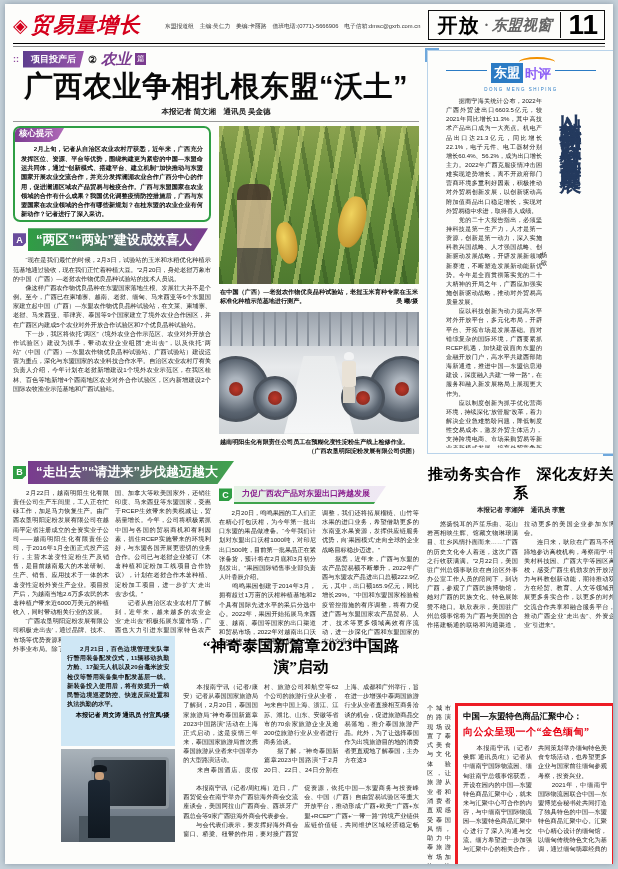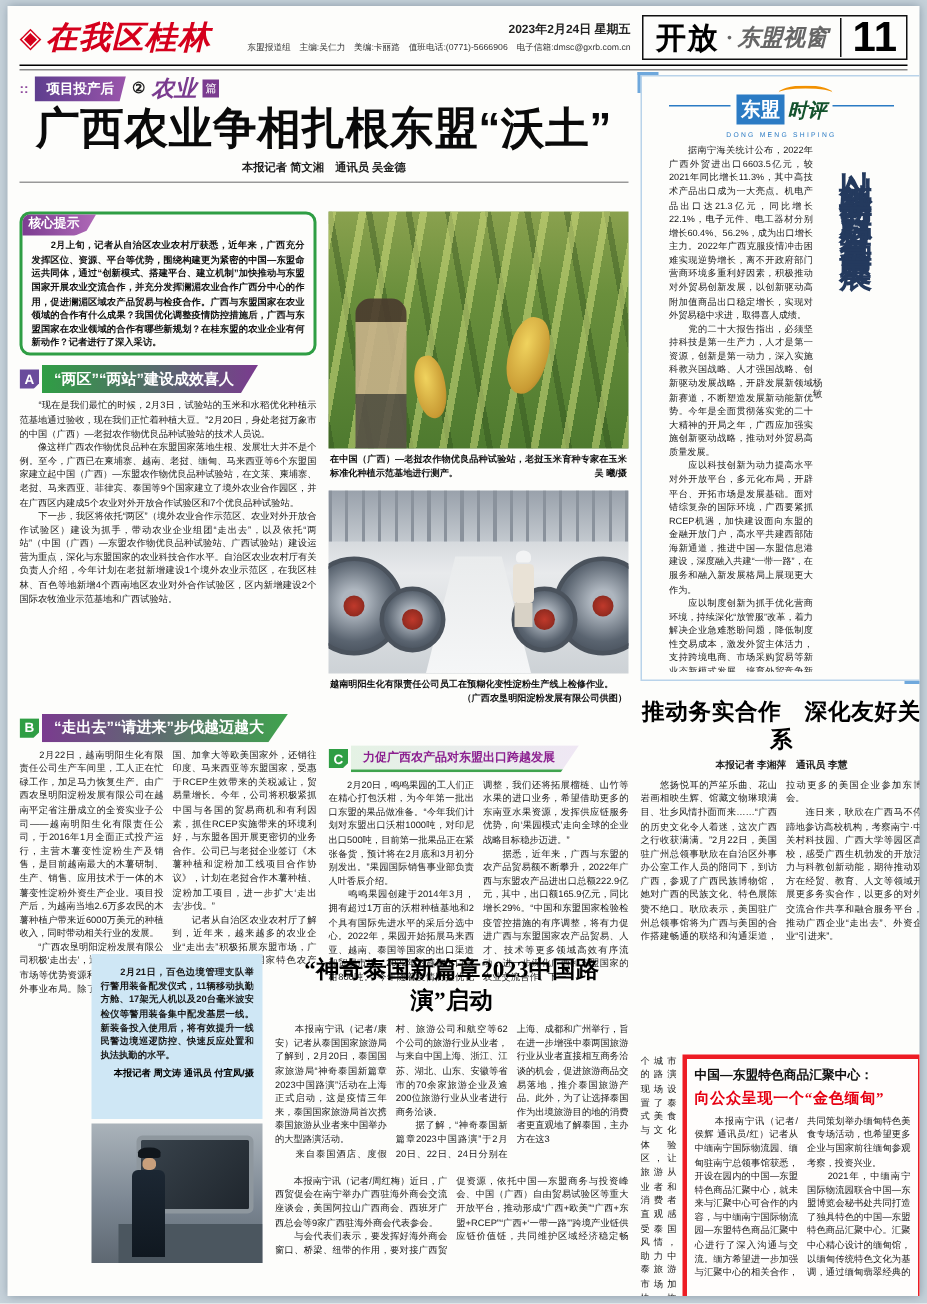--- a/index.html
+++ b/index.html
@@ -144,7 +144,7 @@
   <div class="masthead">
     <div class="logo">
       <span class="logo-diamond">◈</span>
-      <span class="logo-text">在我区桂林</span>
+      <span class="logo-text">贸易量增长</span>
     </div>
     <div class="mast-center">
       <div class="mast-date">2023年2月24日 星期五</div>

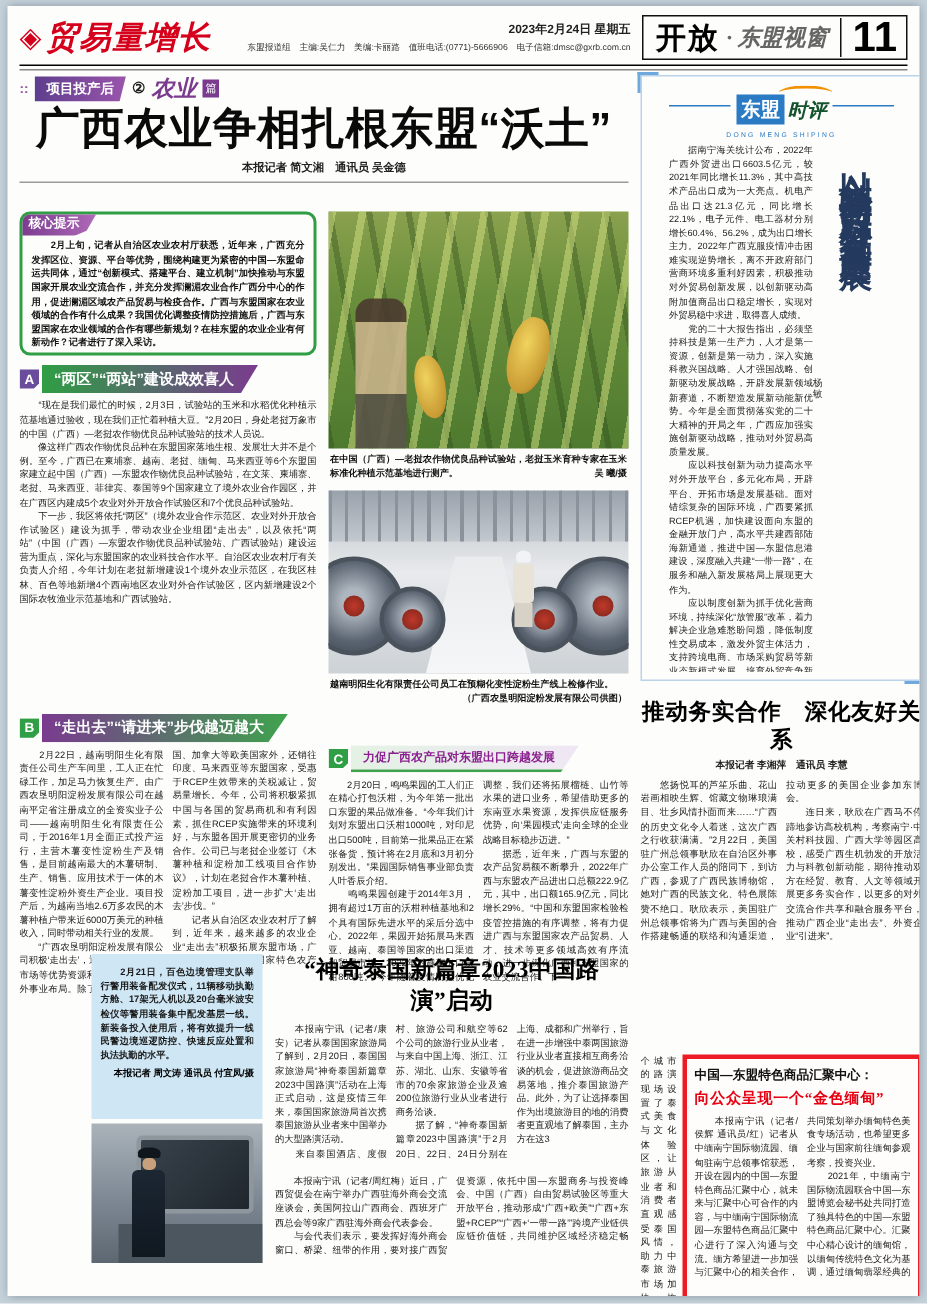--- a/index.html
+++ b/index.html
@@ -147,7 +147,6 @@
       <span class="logo-text">贸易量增长</span>
     </div>
     <div class="mast-center">
-      <div class="mast-date">2023年2月24日 星期五</div>
       <div class="mast-info">东盟报道组　主编:吴仁力　美编:卡丽路　值班电话:(0771)-5666906　电子信箱:dmsc@gxrb.com.cn</div>
     </div>
     <div class="section-box">

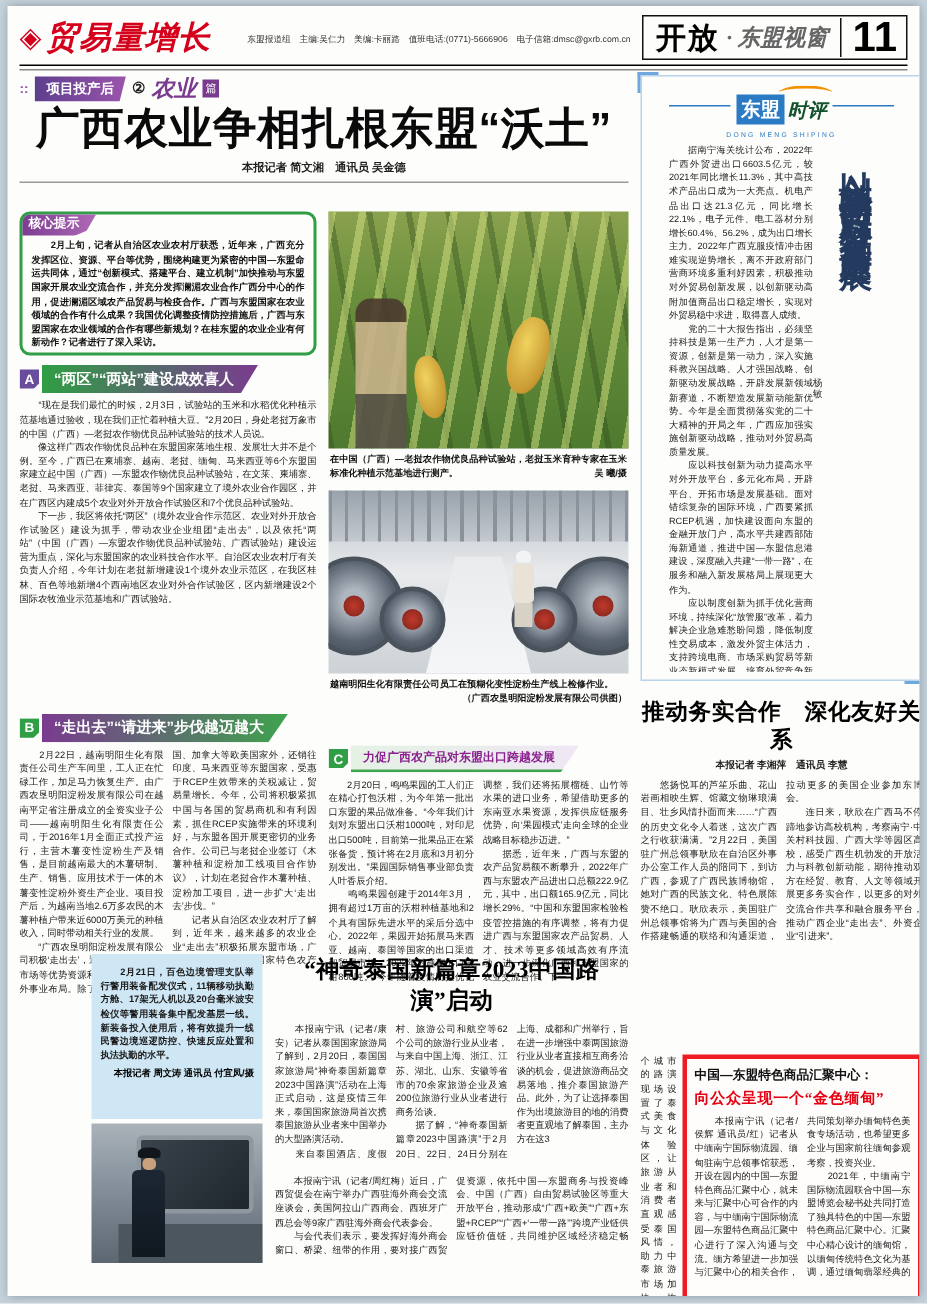--- a/index.html
+++ b/index.html
@@ -94,7 +94,7 @@
   .sp-logo { position:relative; display:flex; align-items:flex-end; gap:2px; padding-top:6px; }
   .sp-arc { position:absolute; right:-4px; top:0; width:36px; height:10px; border-top:2.5px solid #f29100; border-radius:50%; }
   .sp-dong { background:#2b7bc4; color:#fff; font-weight:900; font-size:13px; padding:1px 3px; }
-  .sp-shi { color:#14532d; font-weight:900; font-size:13px; font-style:italic; }
+  .sp-shi { color:#8b5cf6; font-weight:900; font-size:13px; }
   .sp-en { text-align:center; font-size:4.5px; color:#2b7bc4; letter-spacing:1.5px; margin-bottom:4px; }
   .sp-flex { display:flex; height:352px; }
   .sp-text { flex:1; font-size:6.1px; line-height:1.5; text-align:justify; color:#1a1a1a; white-space:pre-line; overflow:hidden; padding-right:4px; }

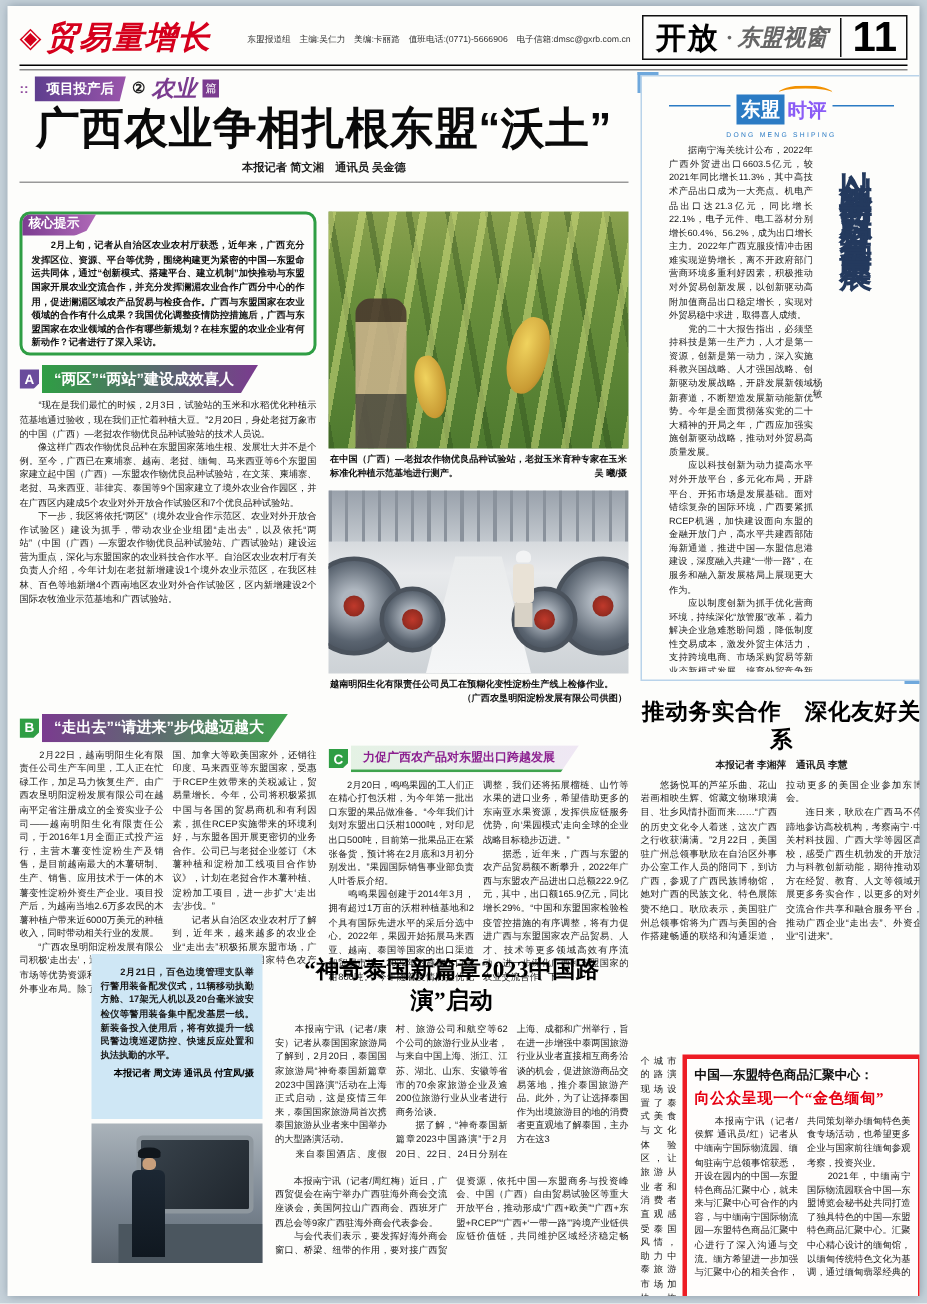--- a/index.html
+++ b/index.html
@@ -35,7 +35,7 @@
   .byline { text-align:center; font-size:7.5px; font-weight:700; color:#222; margin-top:4px; }
   .thin-rule { border-top:.5px solid #999; margin-top:4px; }
 
-  .lead-cols { display:flex; gap:8px; margin-top:19px;justify-content:flex-end; }
+  .lead-cols { display:flex; gap:8px; margin-top:4px;justify-content:flex-end; }
   .colL { width:198px; }
   .colR { width:200px; }
 

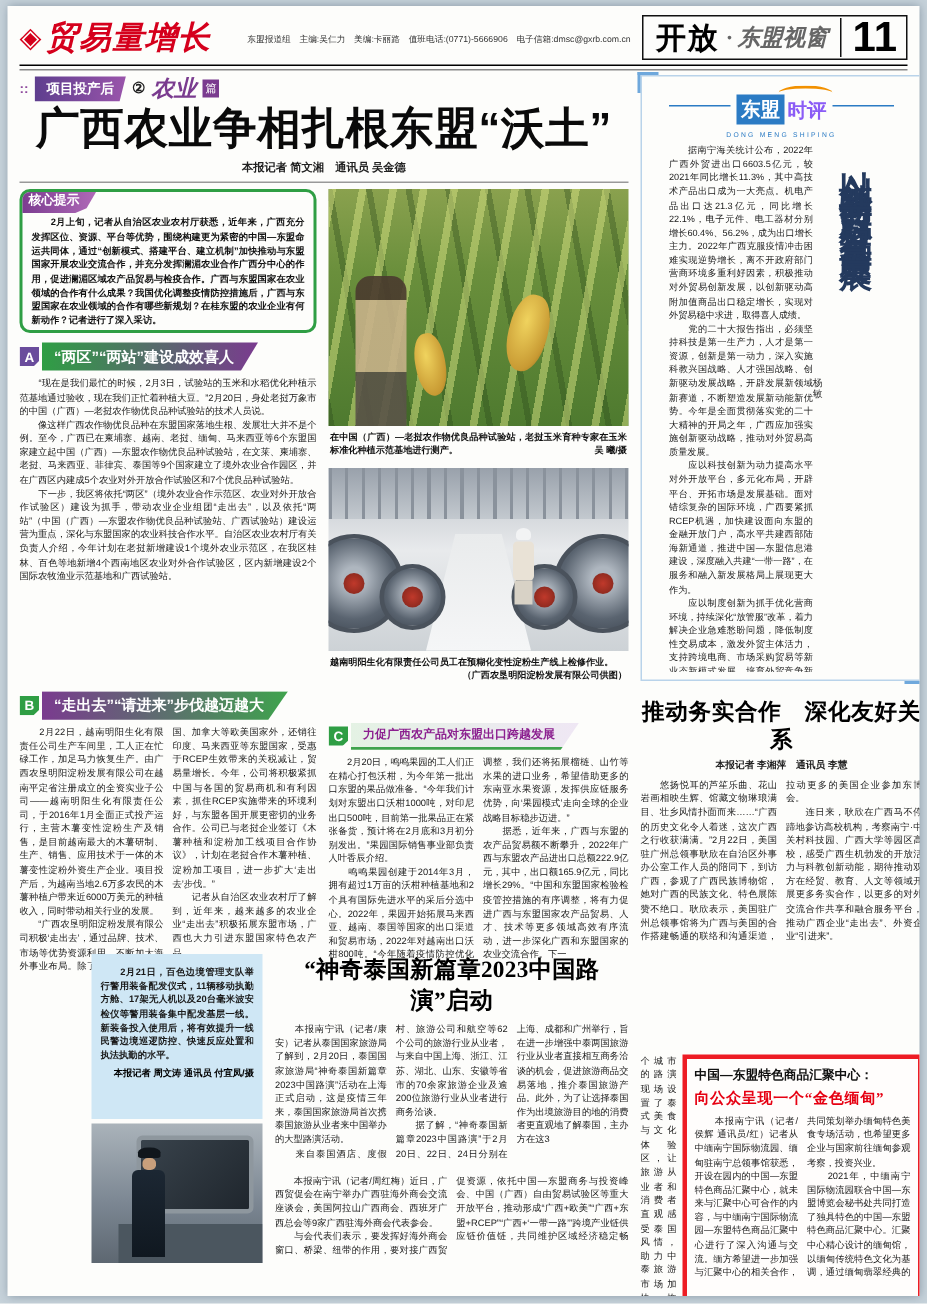--- a/index.html
+++ b/index.html
@@ -47,7 +47,7 @@
   .sec-badge { width:13px; height:13px; display:flex; align-items:center; justify-content:center; color:#fff; font-size:9px; font-weight:900; margin-right:2px; }
   .badge-purple { background:#6a4c9c; clip-path:polygon(0 0,100% 0,100% 72%,72% 100%,0 100%); }
   .badge-green { background:#2f9e44; clip-path:polygon(0 0,100% 0,100% 72%,72% 100%,0 100%); }
-  .sec-bar { color:#fff; font-weight:800; font-size:10px; padding:2.5px 16px 2.5px 8px; clip-path:polygon(0 0,100% 0,92% 100%,0 100%); }
+  .sec-bar { color:#fff; font-weight:800; font-size:13px; padding:2.5px 16px 2.5px 8px; clip-path:polygon(0 0,100% 0,92% 100%,0 100%); }
   .bar-a { background:linear-gradient(90deg,#2f9e44,#7a3b8f); }
   .bar-b { background:linear-gradient(90deg,#7a3b8f,#3fa34d); }
   .bar-c { background:linear-gradient(90deg,#e4f2e4,#efe7f4); color:#8b1f8f; border-bottom:2px solid #3fa34d; }

